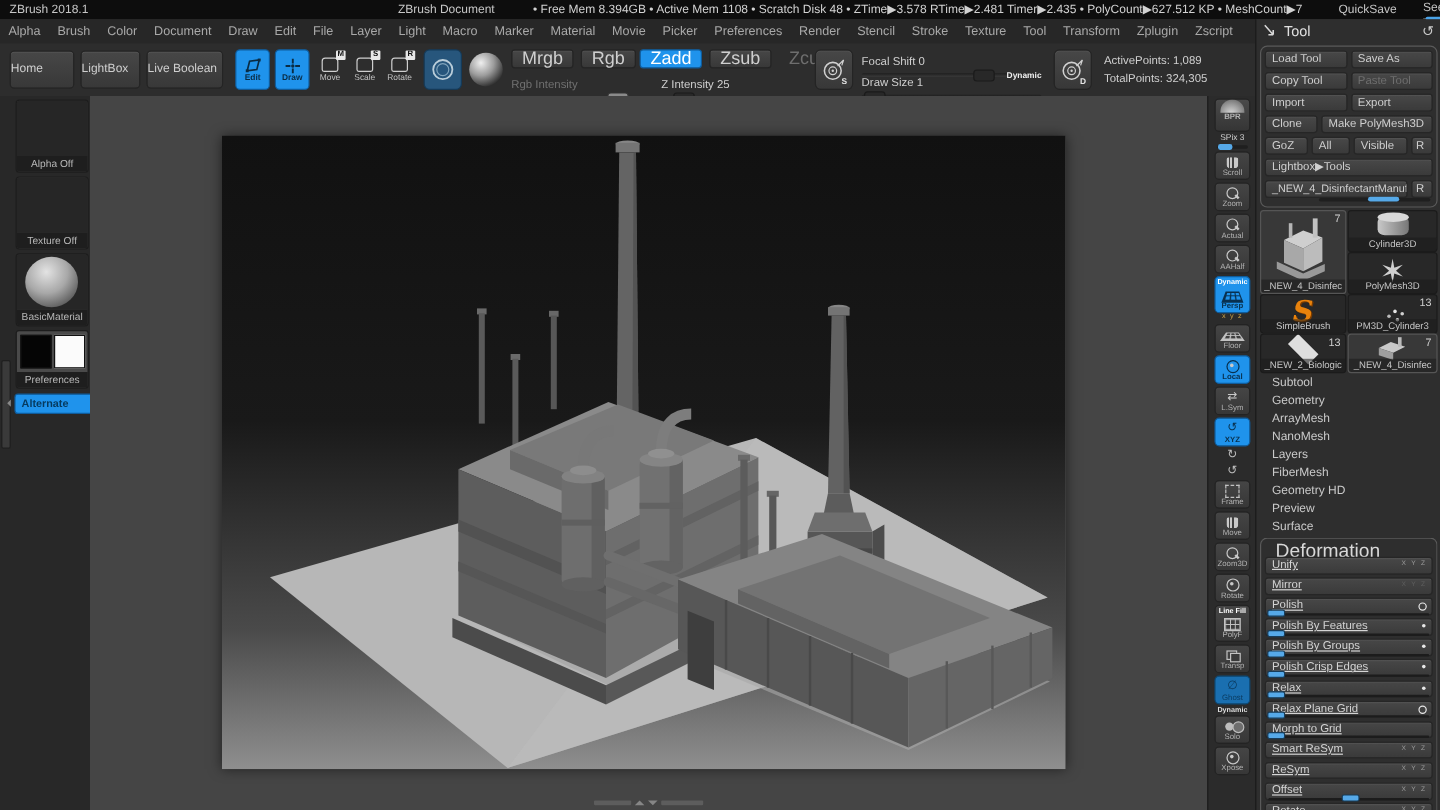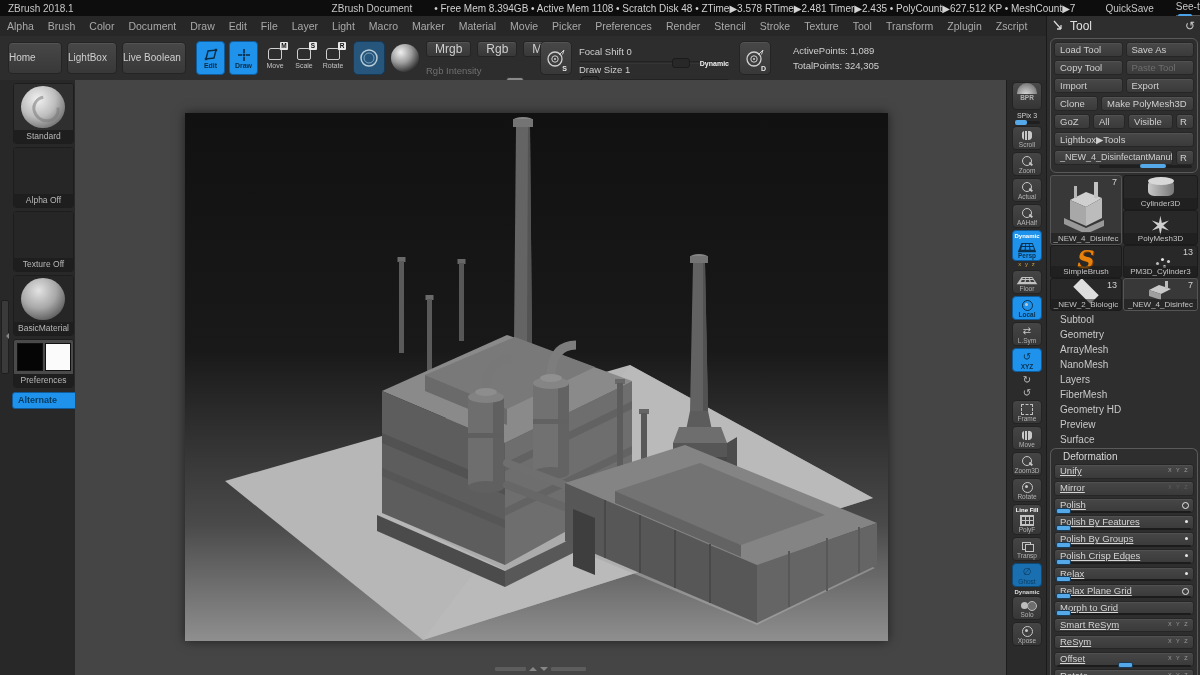--- a/index.html
+++ b/index.html
@@ -168,7 +168,7 @@
     </svg>
     <span>ZBrush 2018.1</span>
     <span style="margin-left:258px">ZBrush Document</span>
-    <span class="tb-stats" style="margin-left:22px">• Free Mem 8.394GB • Active Mem 1108 • Scratch Disk 48 • ZTime▶3.578 RTime▶2.481 Timer▶2.435 • PolyCount▶627.512 KP • MeshCount▶7</span>
+    <span class="tb-stats" style="margin-left:32px">• Free Mem 8.394GB • Active Mem 1108 • Scratch Disk 48 • ZTime▶3.578 RTime▶2.481 Timer▶2.435 • PolyCount▶627.512 KP • MeshCount▶7</span>
     <span style="margin-left:30px">QuickSave</span>
     <span class="seethrough" style="margin-left:22px">
       <span>See-through 0</span>

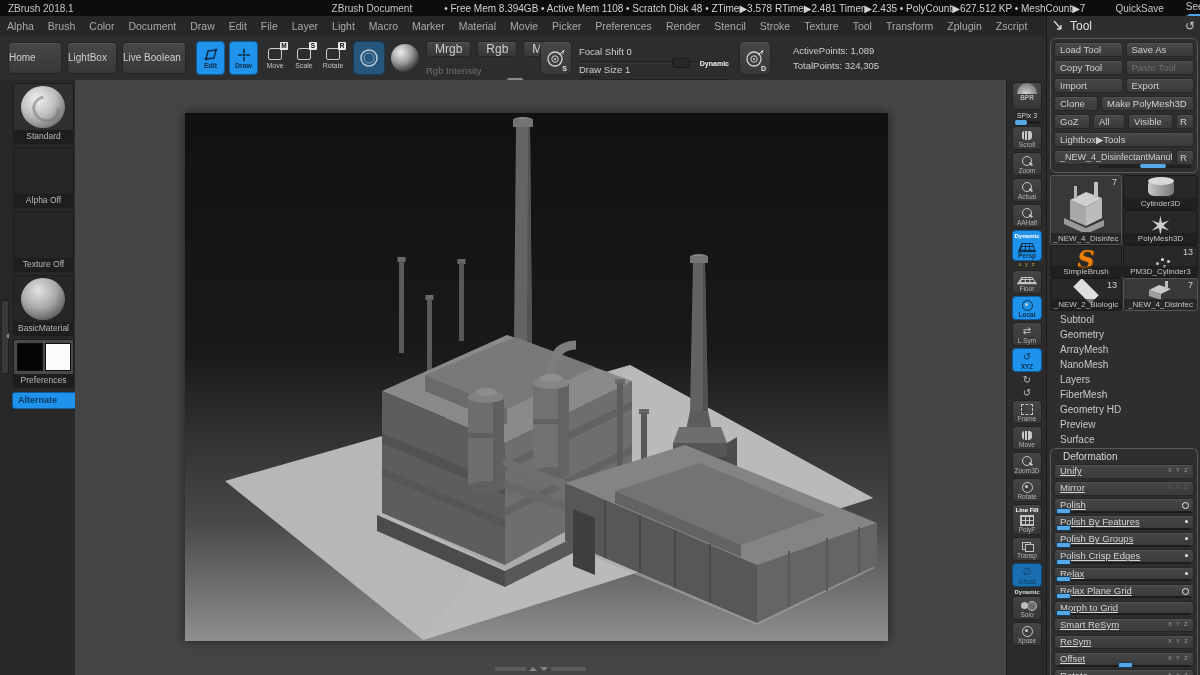--- a/index.html
+++ b/index.html
@@ -29,7 +29,7 @@
   .ghosttool{width:24px;height:34px;margin-left:5px;display:flex;flex-direction:column;align-items:center;justify-content:center;font-size:7px;color:#c2c2c2;position:relative;}
   .keybadge{position:absolute;top:1px;right:-1px;width:8px;height:8px;background:#e8e8e8;color:#111;font-size:6.5px;font-weight:bold;text-align:center;line-height:8px;border-radius:1px;}
   .handicon{width:12px;height:10px;border:1.5px solid #cfcfcf;border-radius:3px 3px 2px 2px;margin-bottom:2px;}
-  .minibtn{height:14px;line-height:14px;font-size:12px;padding:0 8px;margin-right:3px;border-radius:3px;}
+  .minibtn{height:14px;line-height:14px;font-size:15px;padding:0 8px;margin-right:3px;border-radius:3px;}
   .minibtn.blue{background:#1f93ec;border:1px solid #0f5c9c;color:#fff;}
   .minibtn.dim{color:#6e6e6e;}
   .slidergrp{display:flex;flex-direction:column;justify-content:center;margin-left:7px;}

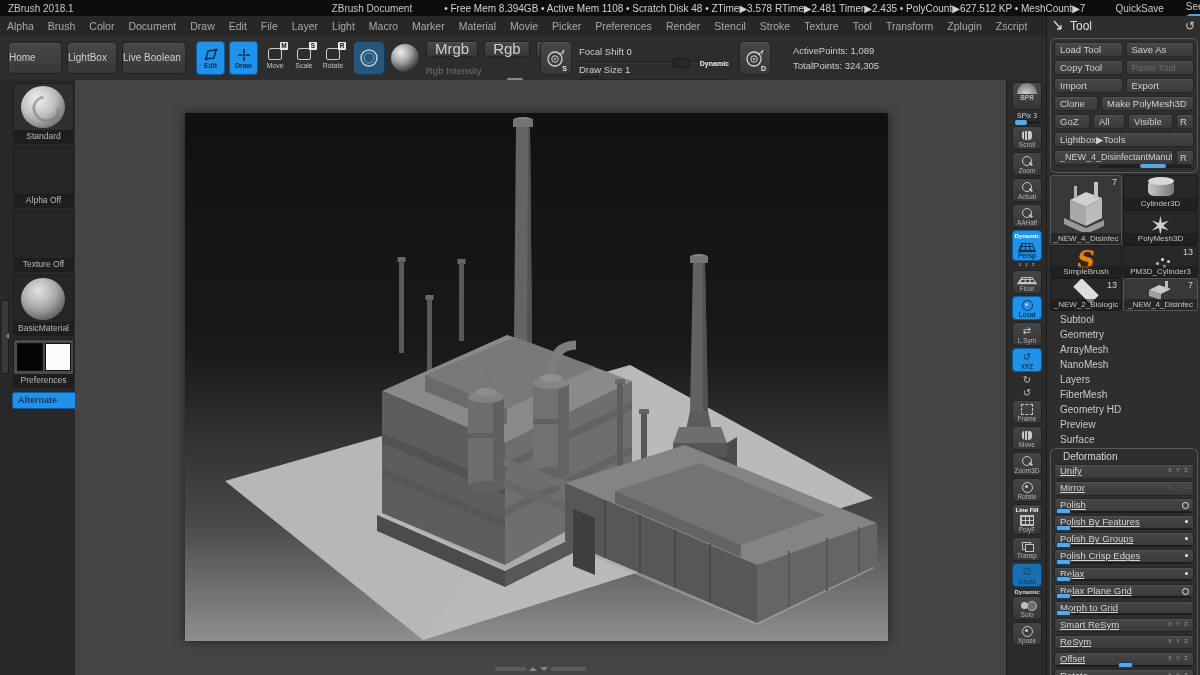--- a/index.html
+++ b/index.html
@@ -279,6 +279,19 @@
       </div>
     </div>
 
+    <div class="slidergrp" style="width:132px">
+      <div style="display:flex;gap:3px">
+        <div class="minibtn blue">Zadd</div>
+        <div class="raised minibtn">Zsub</div>
+        <div class="raised minibtn dim" style="background:none;border-color:transparent;box-shadow:none">Zcut</div>
+      </div>
+      <div class="slrow" style="margin-top:3px">
+        <span class="sllabel" style="margin-left:18px">Z Intensity 25</span>
+        <div class="track">
+            <div class="thumb" style="left:28px"></div>
+          </div>
+      </div>
+    </div>
 
     <div class="raised brushico" style="margin-left:14px">
       <svg width="20" height="18">

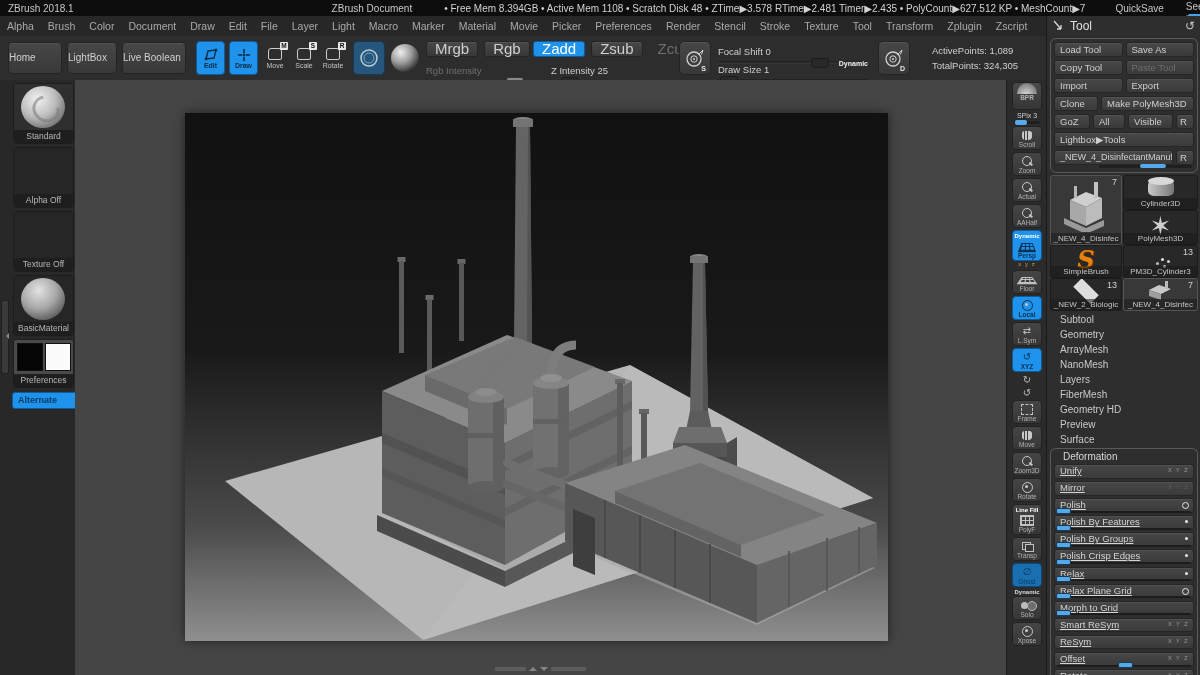--- a/index.html
+++ b/index.html
@@ -41,7 +41,7 @@
   .thumb.gray{background:#8a8a8a;border-color:#333;}
   .brushico{width:30px;height:32px;margin-left:8px;border-radius:5px;display:flex;align-items:center;justify-content:center;position:relative;}
   .brushico .bl{position:absolute;bottom:2px;right:4px;font-size:7px;font-weight:bold;color:#e6e6e6;}
-  .ptscol{margin-left:22px;font-size:9.5px;color:#cfcfcf;line-height:15px;}
+  .ptscol{margin-left:10px;font-size:9.5px;color:#cfcfcf;line-height:15px;}
   .dynamic-lbl{font-size:7px;font-weight:bold;color:#eee;}
 
   

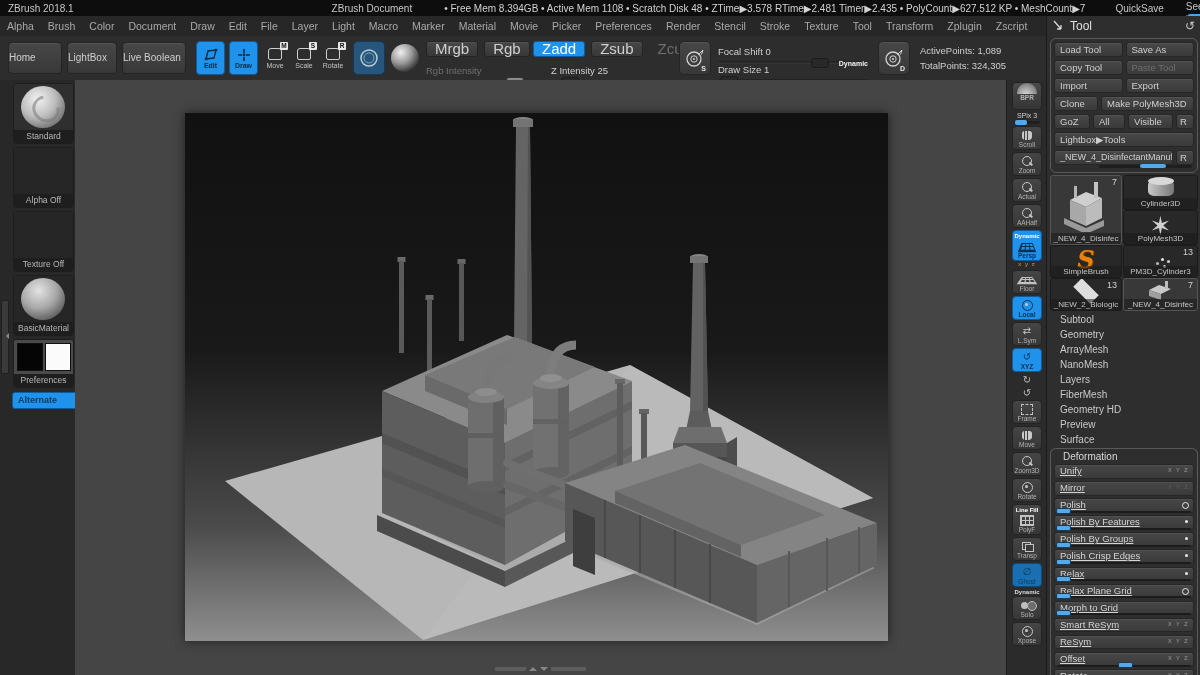--- a/index.html
+++ b/index.html
@@ -337,13 +337,6 @@
 
   <div id="tray" class="abs">
     <div class="tray-item">
-      <div class="tray-img">
-        <div class="sphere"></div>
-          <div class="swirl"></div>
-      </div>
-      <div class="tray-label">Standard</div>
-    </div>
-    <div class="tray-item">
       <div class="tray-img darkimg"></div>
       <div class="tray-label">Alpha Off</div>
     </div>

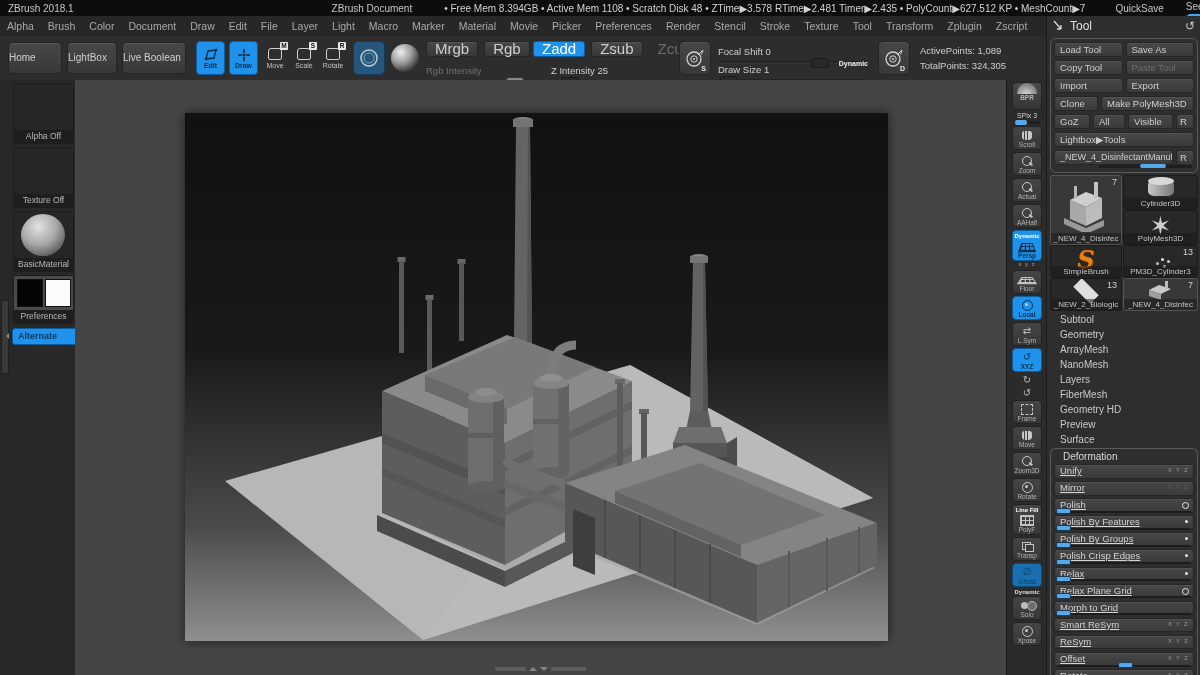--- a/index.html
+++ b/index.html
@@ -146,7 +146,7 @@
   .sections{margin-top:3px;}
   .section{height:15px;line-height:15px;font-size:10px;color:#c9c9c9;padding-left:13px;}
   .defpanel{margin:1px 3px 0;border:1px solid #5a5a5a;border-radius:6px 6px 0 0;border-bottom:none;padding:2px 3px;height:262px;overflow:hidden;background:#2e2e2e;}
-  .def-title{font-size:10px;color:#d8d8d8;padding-left:9px;height:13px;}
+  .def-title{font-size:16px;color:#d8d8d8;padding-left:9px;height:13px;}
   .drow{position:relative;height:12.5px;margin-bottom:2.6px;background:linear-gradient(#474747,#3a3a3a);border:1px solid #262626;border-radius:3px;
         font-size:9.5px;color:#d4d4d4;padding-left:5px;line-height:12px;box-shadow:inset 0 1px 0 rgba(255,255,255,.06);text-decoration:underline;}
   .dtrack{position:absolute;left:2px;right:2px;bottom:-1px;height:2px;background:#1c1c1c;border-radius:1px;}

